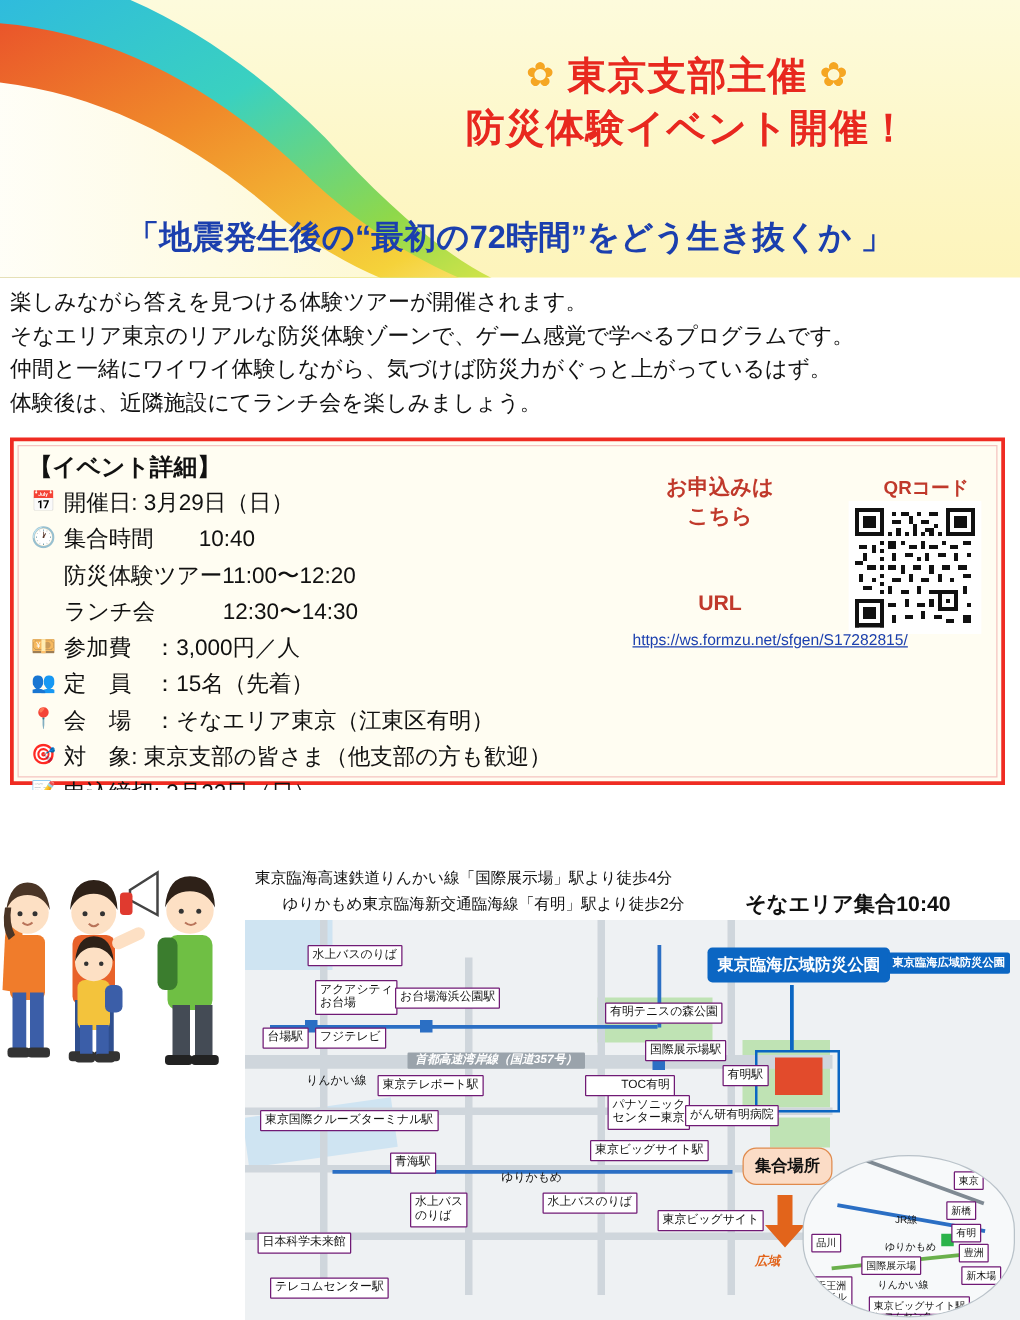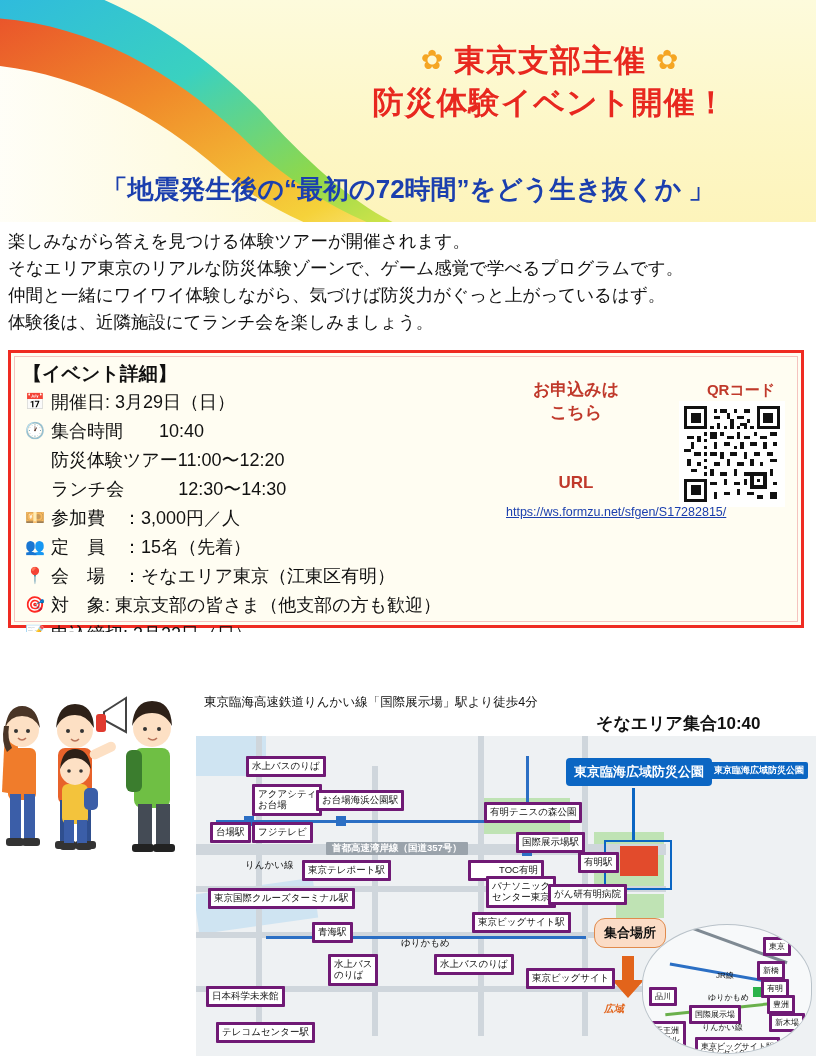--- a/index.html
+++ b/index.html
@@ -395,6 +395,7 @@
 
     <div class="route">
       <div>東京臨海高速鉄道りんかい線「国際展示場」駅より徒歩4分</div>
+      <div style="padding-left:22px;">ゆりかもめ東京臨海新交通臨海線「有明」駅より徒歩2分</div>
     </div>
 
     <div class="meet-time">そなエリア集合10:40</div>

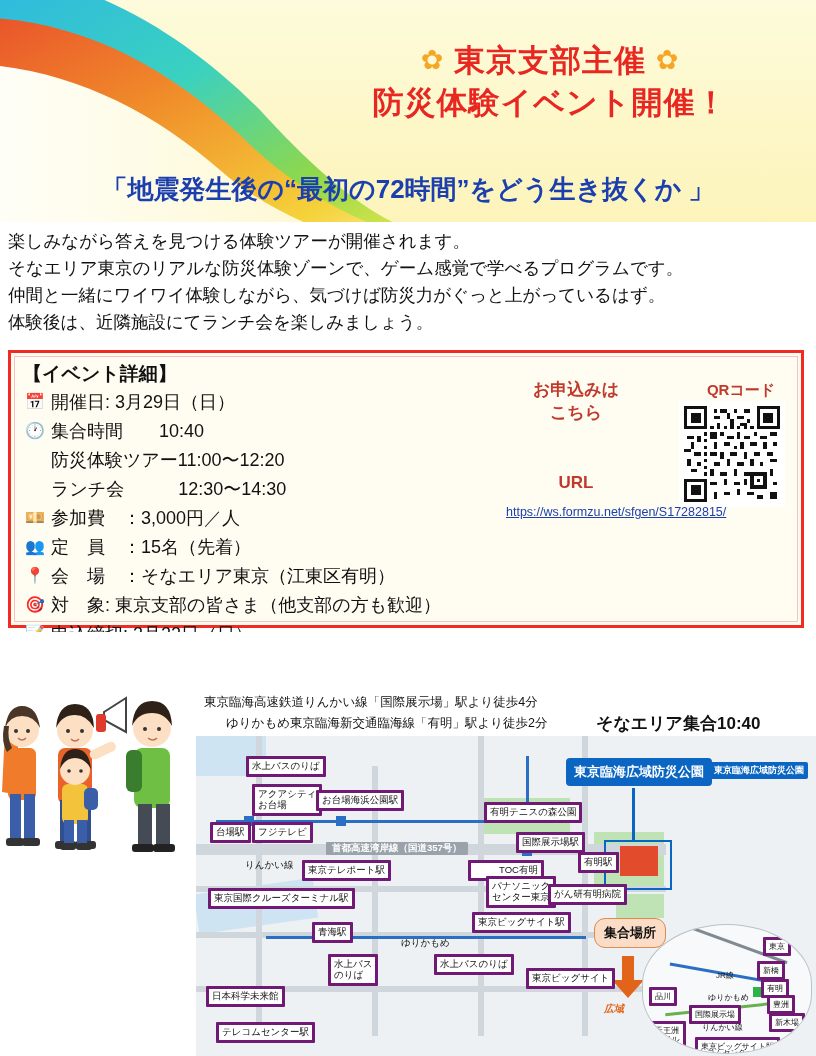--- a/index.html
+++ b/index.html
@@ -87,7 +87,7 @@
     background:#eef1f3;overflow:hidden;
   }
   .mlabel{
-    position:absolute;background:#fff;border:3px solid #701a75;color:#111;
+    position:absolute;background:#fff;border:1px solid #701a75;color:#111;
     font-size:9.5px;line-height:1.15;padding:2px 3px;white-space:nowrap;border-radius:1px;
   }
   .mlabel.nb{border:none;background:transparent;}

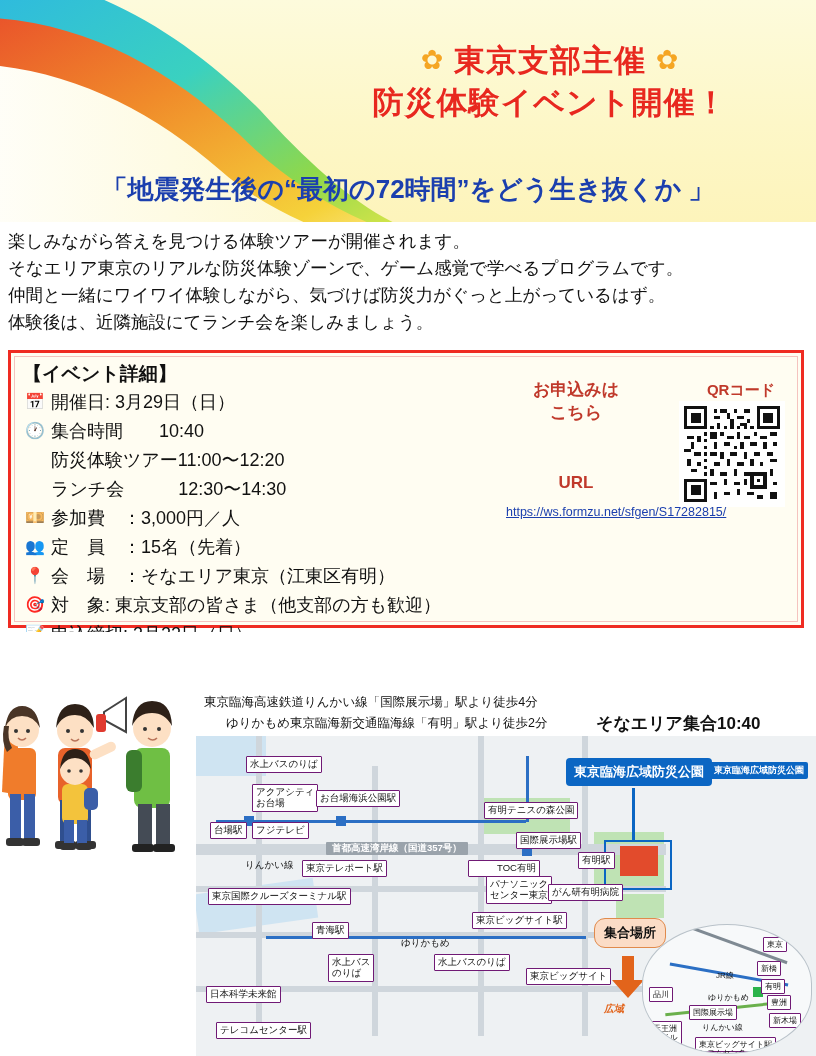--- a/index.html
+++ b/index.html
@@ -445,7 +445,7 @@
       <div class="mlabel" style="left:120px;top:54px;">お台場海浜公園駅</div>
       <div class="mlabel" style="left:14px;top:86px;">台場駅</div>
       <div class="mlabel" style="left:56px;top:86px;">フジテレビ</div>
-      <div class="mlabel nb" style="left:130px;top:106px;color:#fff;font-weight:bold;background:#9aa3ab;padding:1px 6px;">首都高速湾岸線（国道357号）</div>
+      <div class="mlabel nb" style="left:130px;top:106px;color:#fff;font-weight:bold;background:#9aa3ab;padding:1px 6px;font-style:italic;">首都高速湾岸線（国道357号）</div>
       <div class="mlabel" style="left:288px;top:66px;">有明テニスの森公園</div>
       <div class="mlabel" style="left:320px;top:96px;">国際展示場駅</div>
       <div class="mlabel nb" style="left:46px;top:122px;">りんかい線</div>

